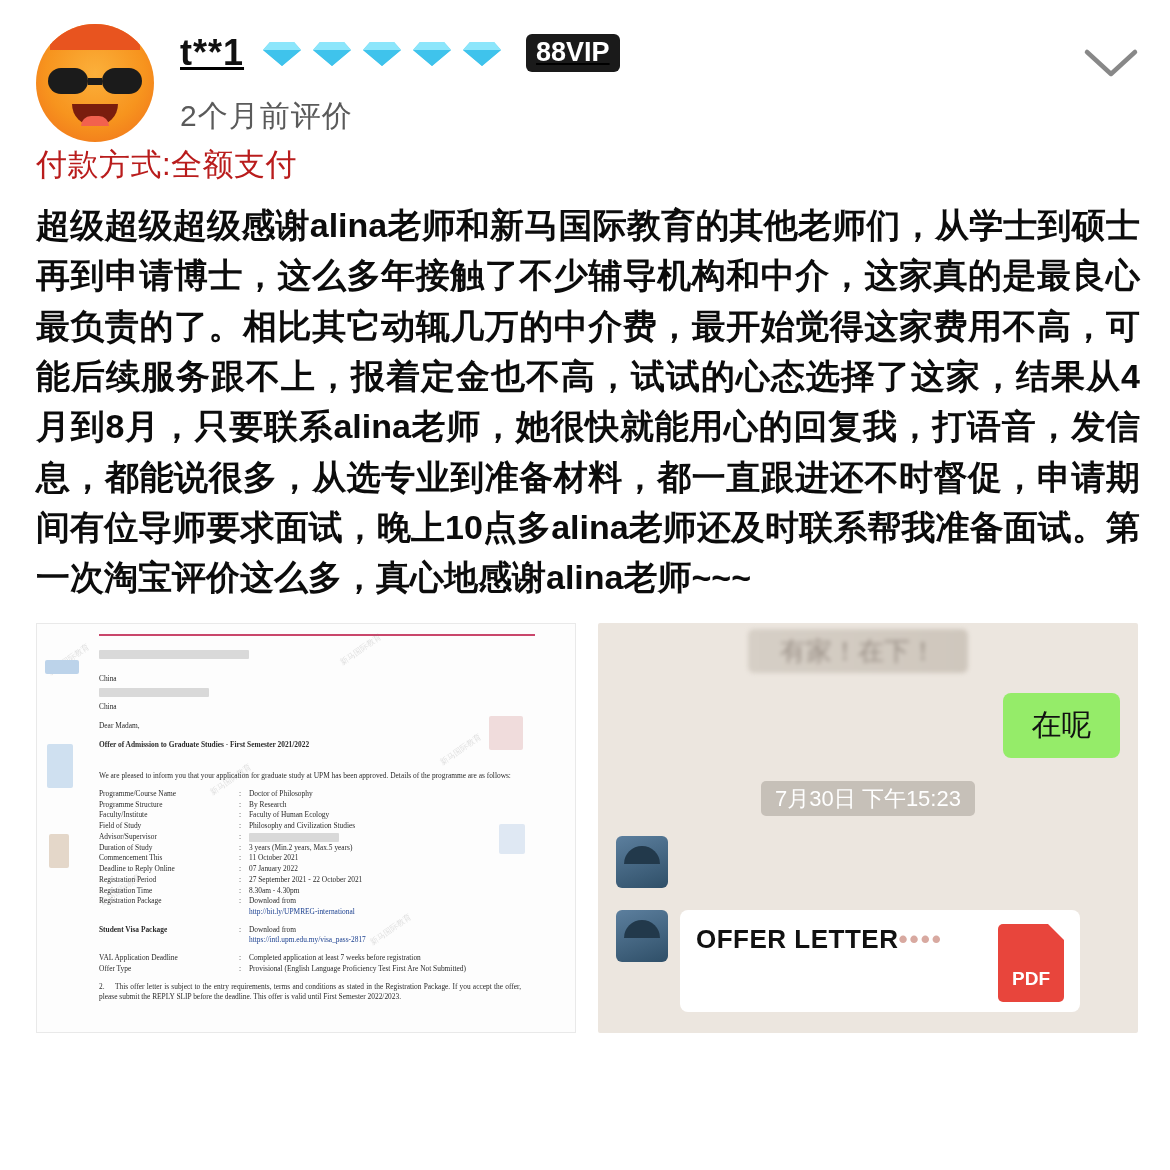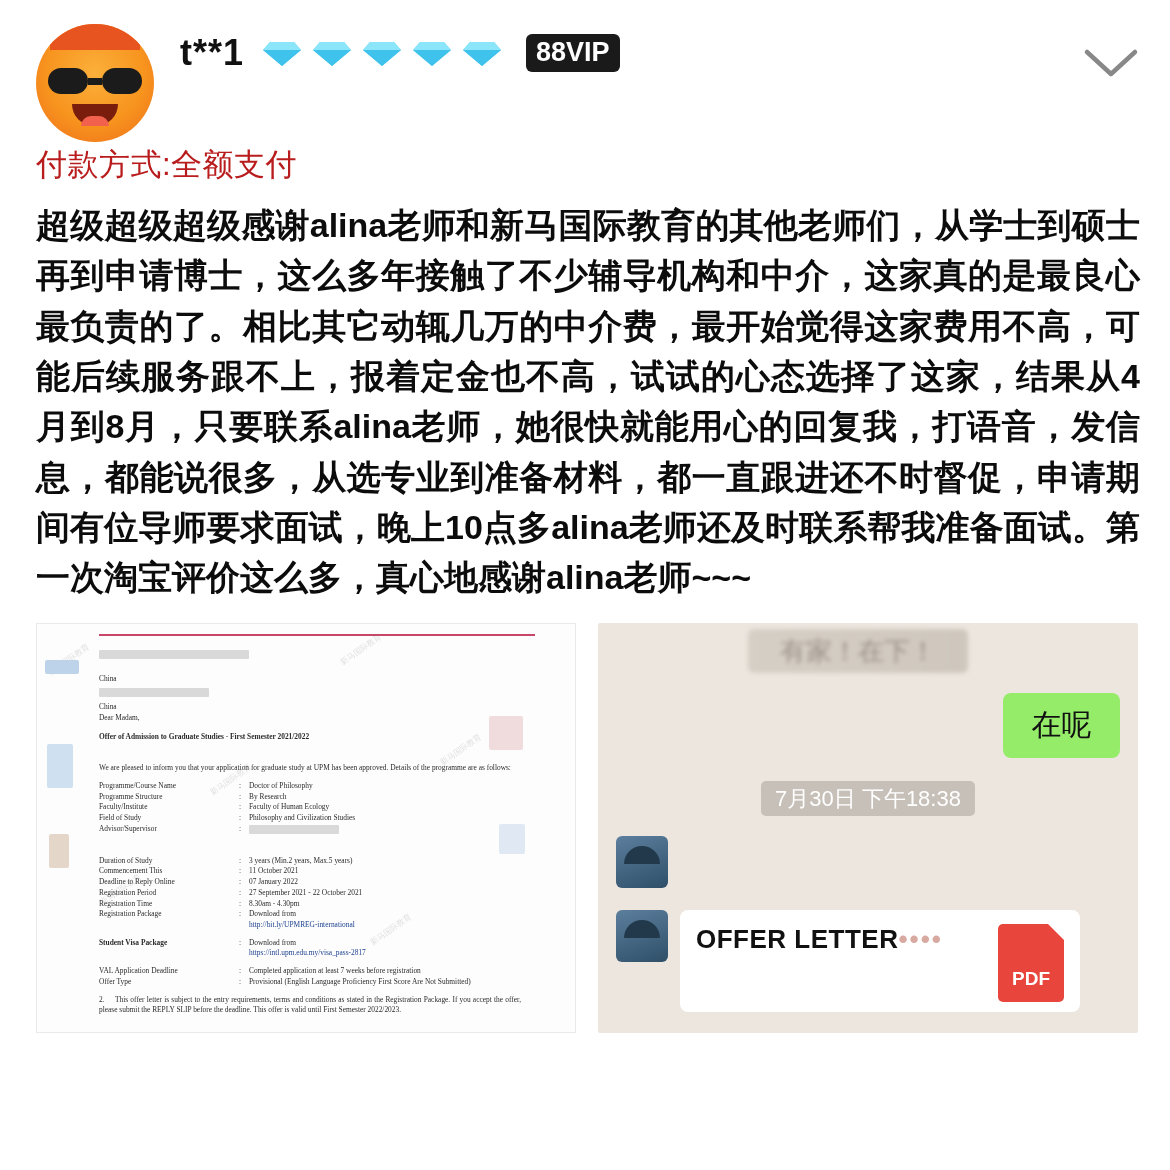--- a/index.html
+++ b/index.html
@@ -81,6 +81,7 @@
     align-items: center;
     gap: 10px;
     height: 50px;
+    text-decoration: underline;
   }
   .user-name {
     font-size: 36px;

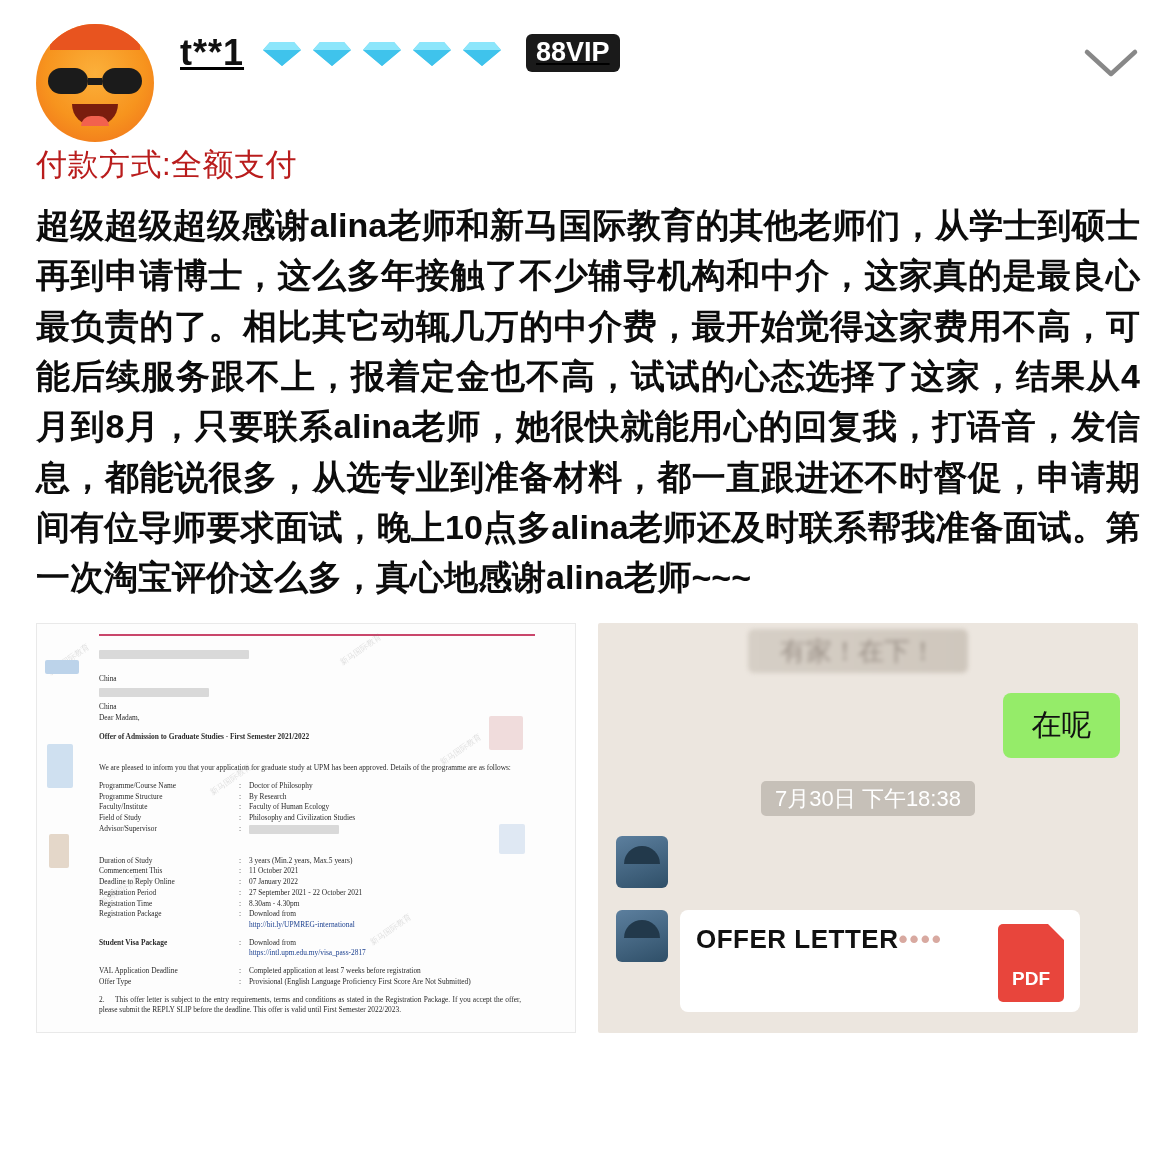--- a/index.html
+++ b/index.html
@@ -387,6 +387,7 @@
         </span>
         <span class="vip-badge">88VIP</span>
       </div>
+      <div class="review-date">2个月前评价</div>
     </div>
 
     <div class="chevron-btn">

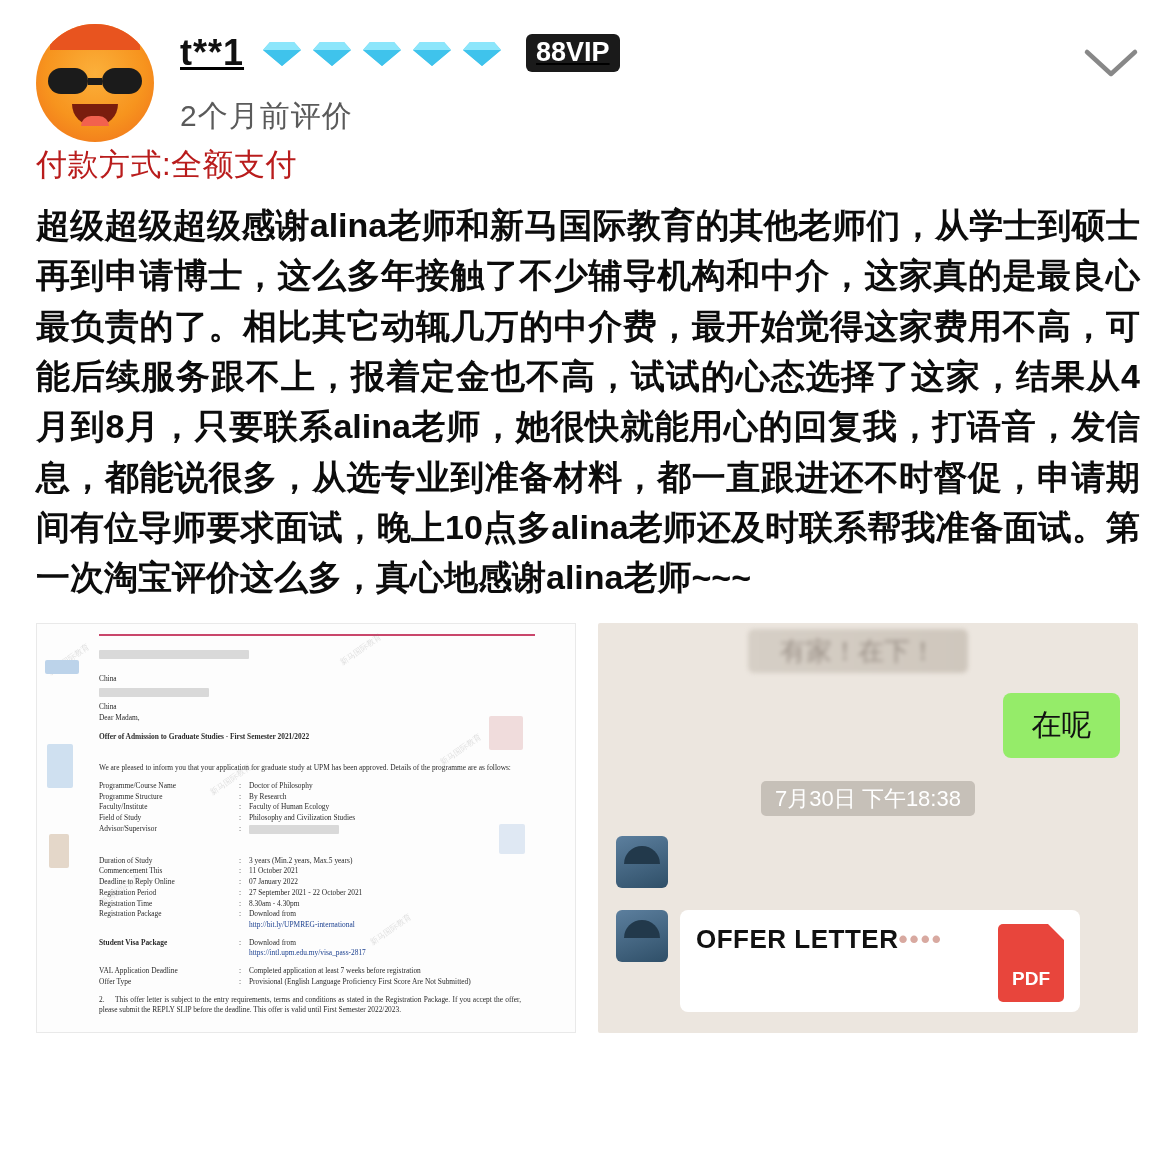--- a/index.html
+++ b/index.html
@@ -424,7 +424,7 @@
         <div style="margin-top:4px;"><span>China</span></div>
         <div style="margin-top:3px;"><span class="redact" style="width:110px;"></span></div>
         <div style="margin-top:4px;"><span>China</span></div>
-        <div style=""><span>Dear Madam,</span></div>
+        <div style="margin-top:8px;"><span>Dear Madam,</span></div>
 
         <div style="margin-top:9px;font-weight:bold;"><span>Offer of Admission to Graduate Studies - First Semester 2021/2022</span></div>
         <div style="margin-top:20px;"><span>We are pleased to inform you that your application for graduate study at UPM has been approved. Details of the programme are as follows:</span></div>

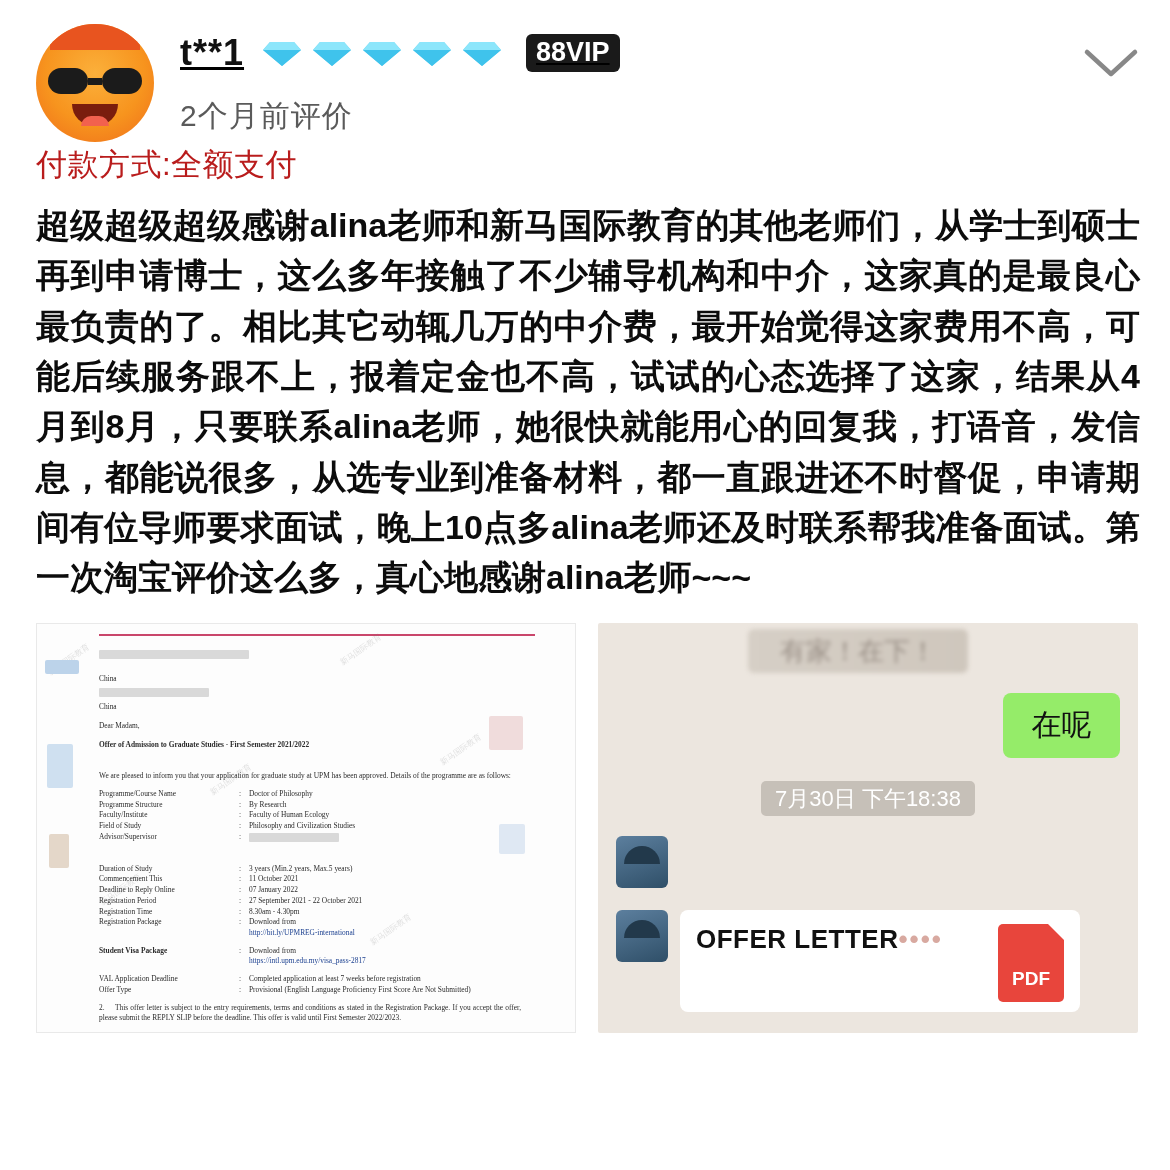--- a/index.html
+++ b/index.html
@@ -532,7 +532,7 @@
 
         <div class="bubble-green">在呢</div>
 
-        <div class="chat-time"><span>7月30日 下午18:38</span></div>
+        <div class="chat-time"><span>7月30日 下午15:23</span></div>
 
         <div class="msg-row">
           <div class="chat-avatar"></div>

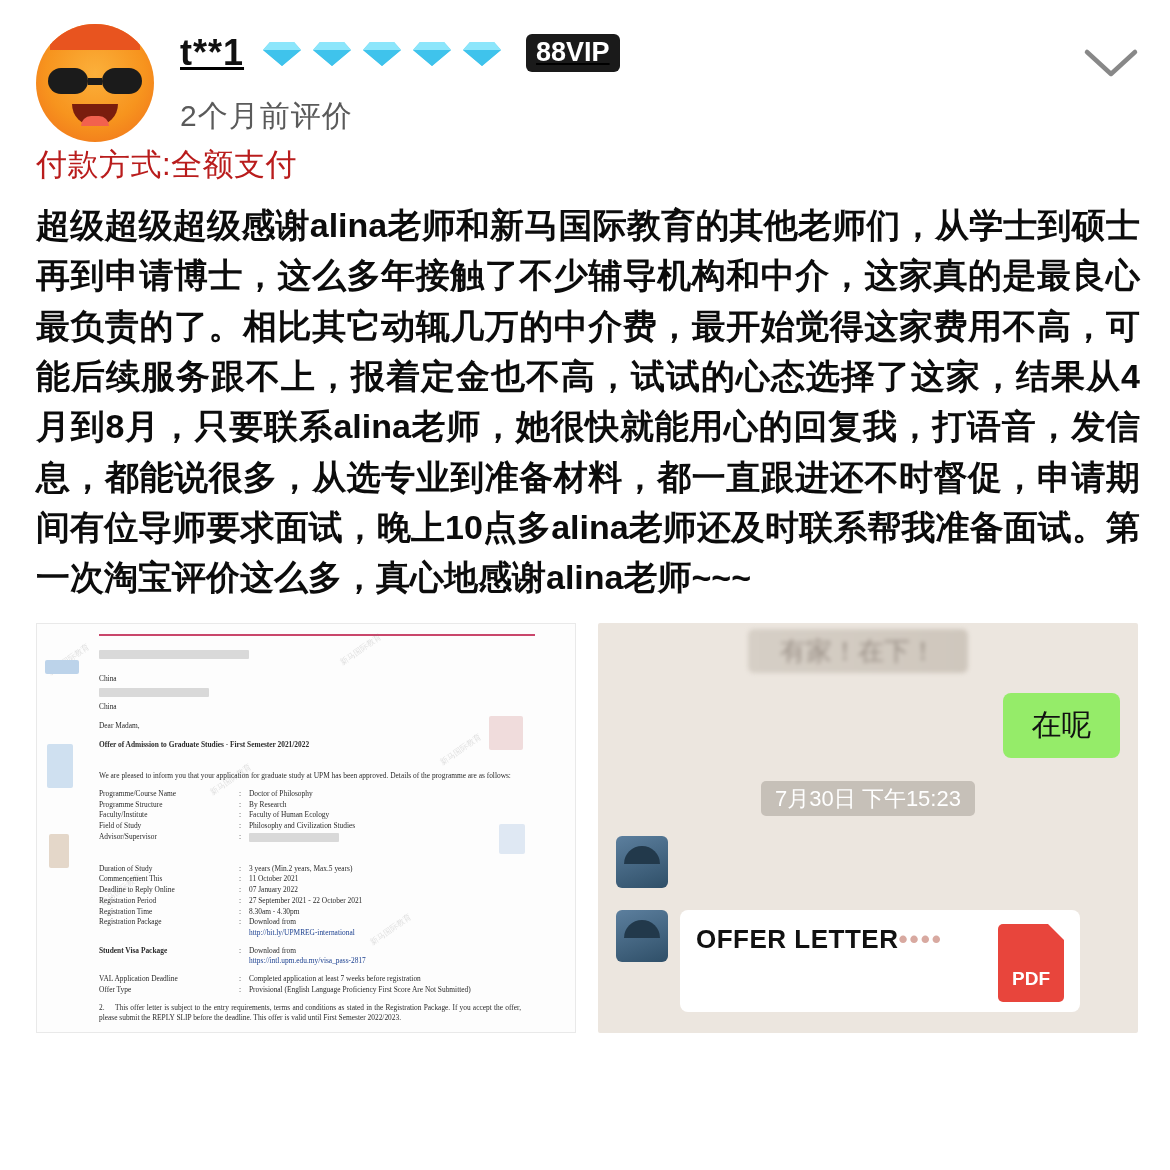--- a/index.html
+++ b/index.html
@@ -457,7 +457,7 @@
           </div>
         </div>
 
-        <div style="margin-top:21px;">
+        <div style="margin-top:0;">
           <div class="letter-row">
             <span class="lbl">Duration of Study</span>
               <span class="sep">:</span>

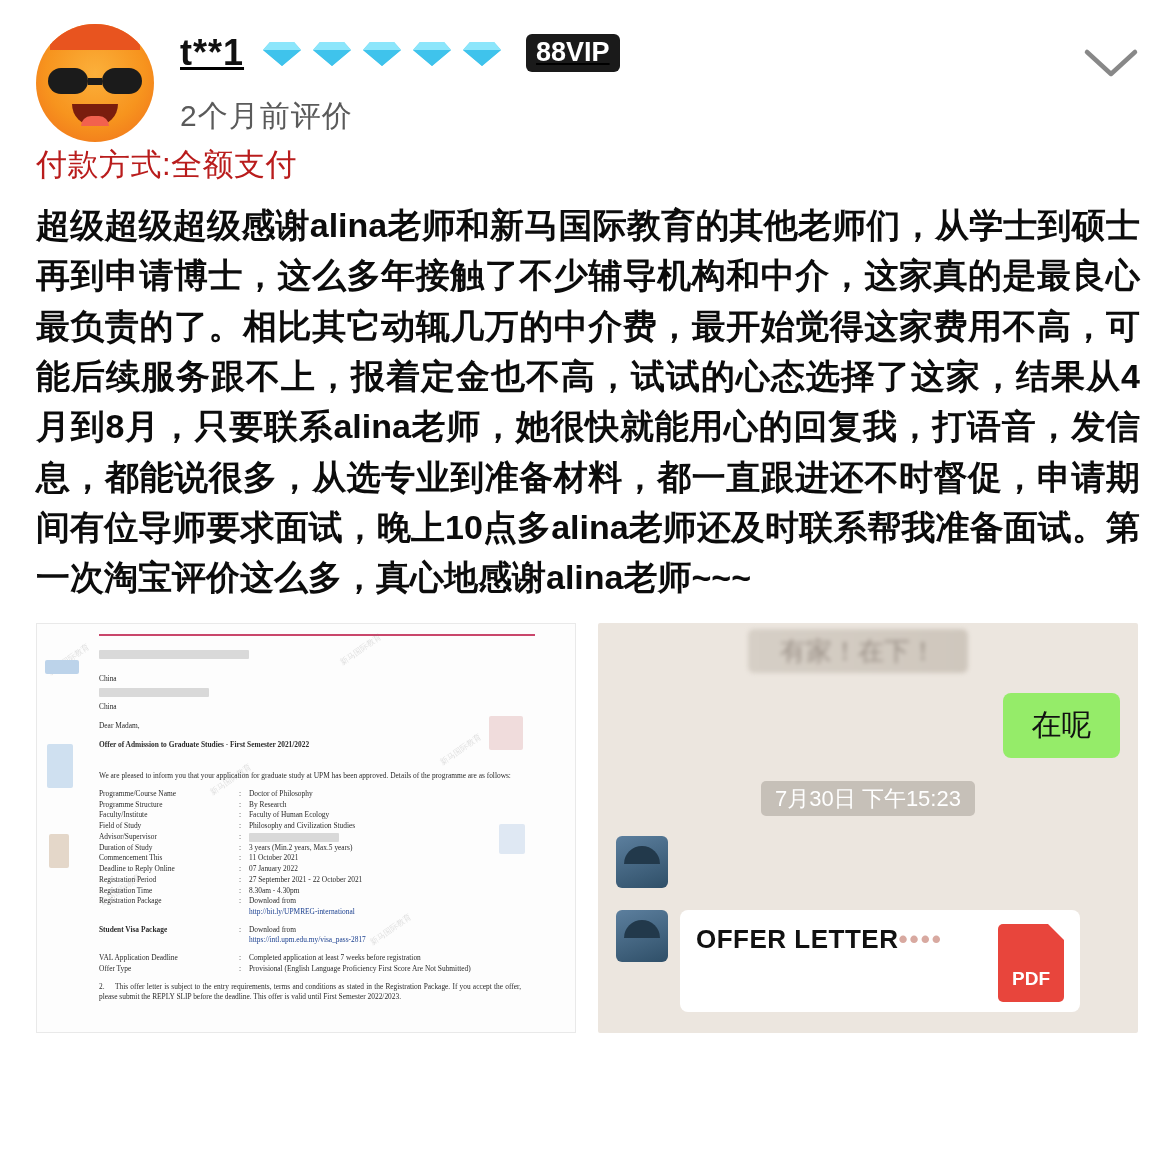--- a/index.html
+++ b/index.html
@@ -517,7 +517,7 @@
           <div class="letter-row">
             <span class="lbl">Offer Type</span>
               <span class="sep">:</span>
-              <span class="val">Provisional (English Language Proficiency First Score Are Not Submitted)</span>
+              <span class="val">Provisional (English Language Proficiency Test First Are Not Submitted)</span>
           </div>
         </div>
 

